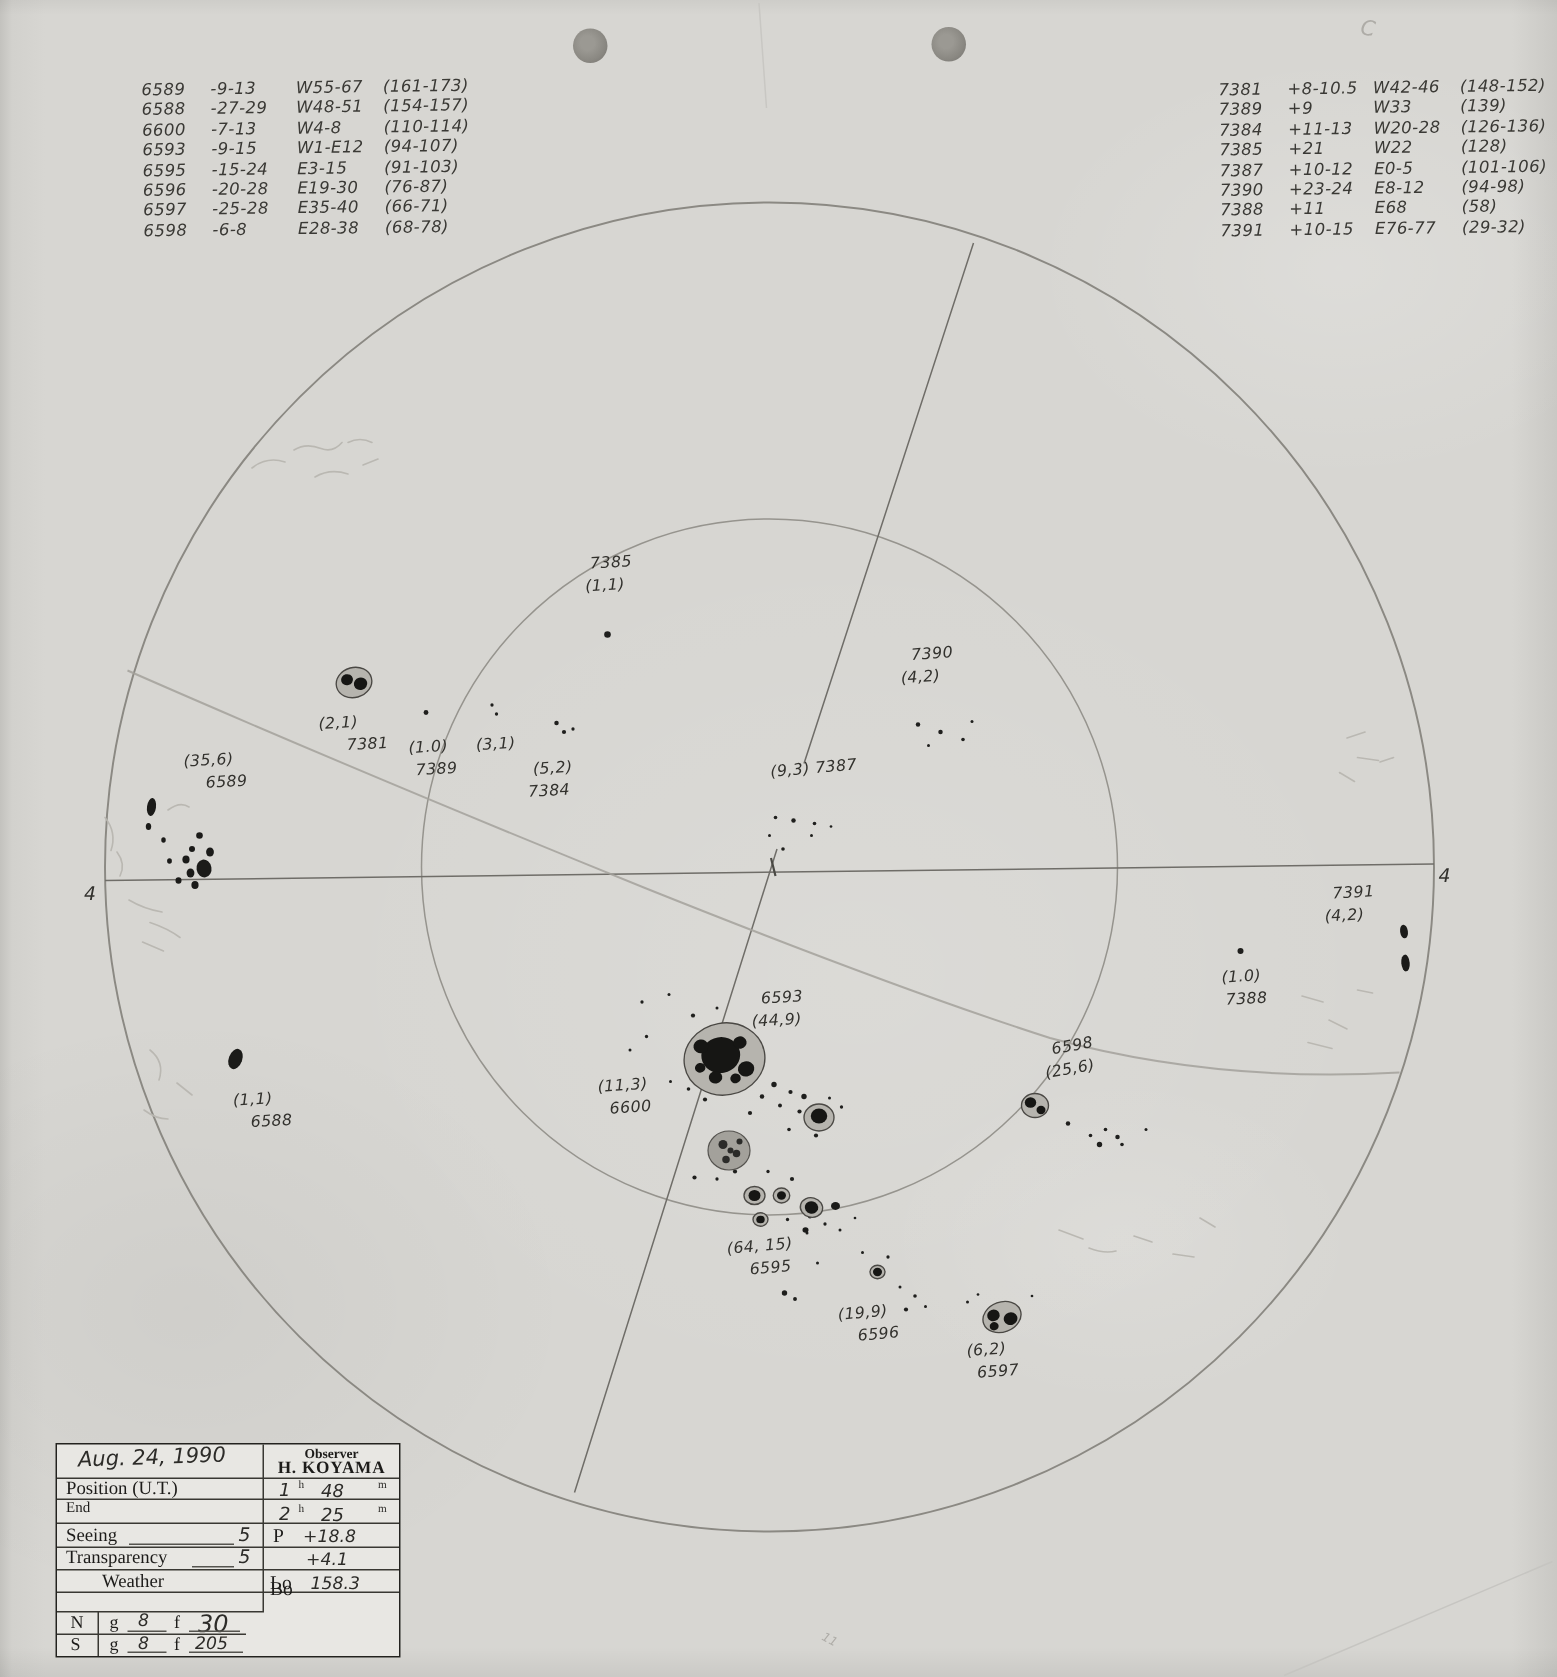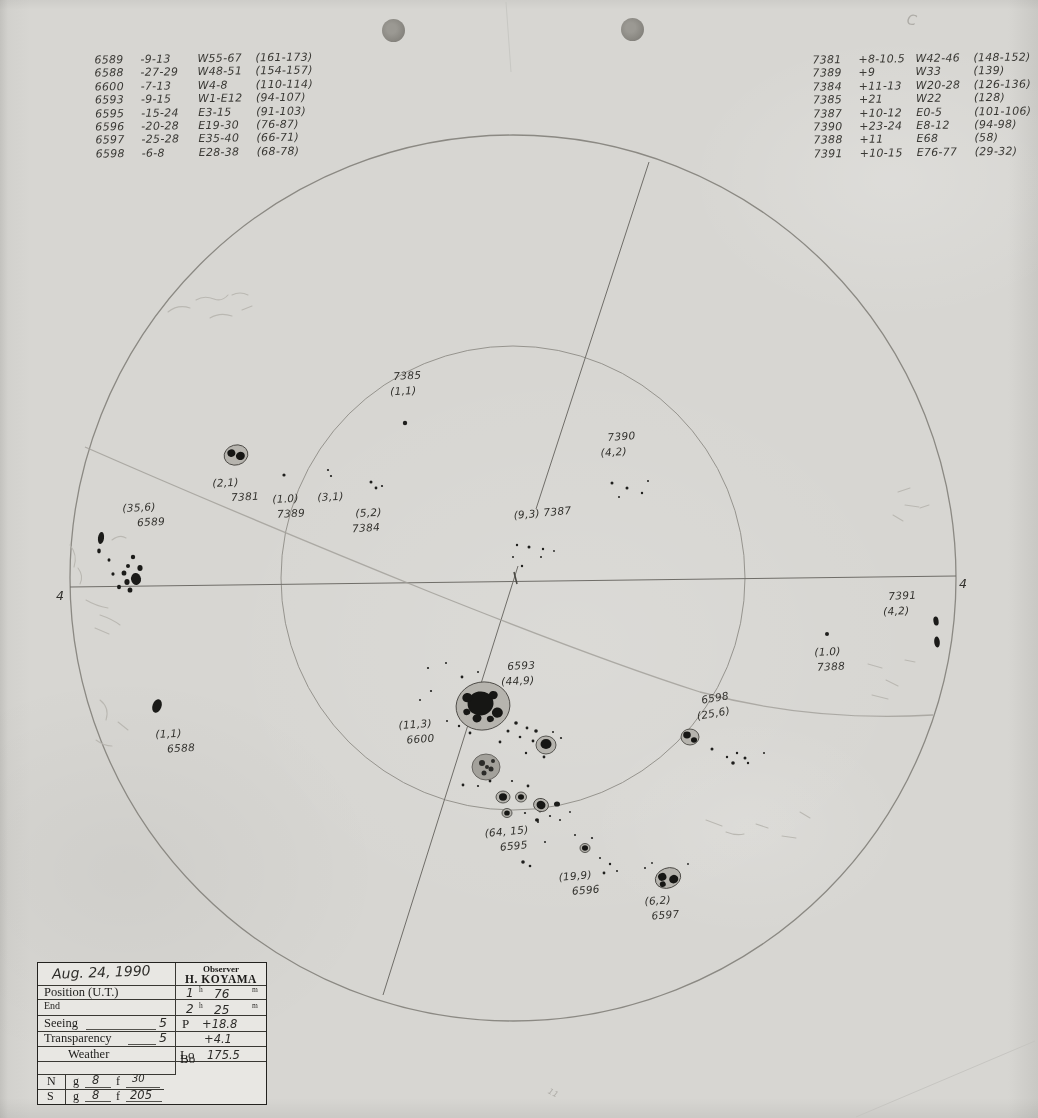--- a/index.html
+++ b/index.html
@@ -611,7 +611,7 @@
     <div class="tcell printed" style="left:6px;top:22px;font-size:12.5px;">Position (U.T.)</div>
     <div class="tcell hand" style="left:148px;top:23px;font-size:12px;">1</div>
     <div class="tcell sup" style="left:161px;top:22px;">h</div>
-    <div class="tcell hand" style="left:176px;top:24px;font-size:12px;">76</div>
+    <div class="tcell hand" style="left:176px;top:24px;font-size:12px;">48</div>
     <div class="tcell sup" style="left:214px;top:22px;">m</div>
 
     <div class="tcell printed" style="left:6px;top:37px;font-size:10px;">End</div>

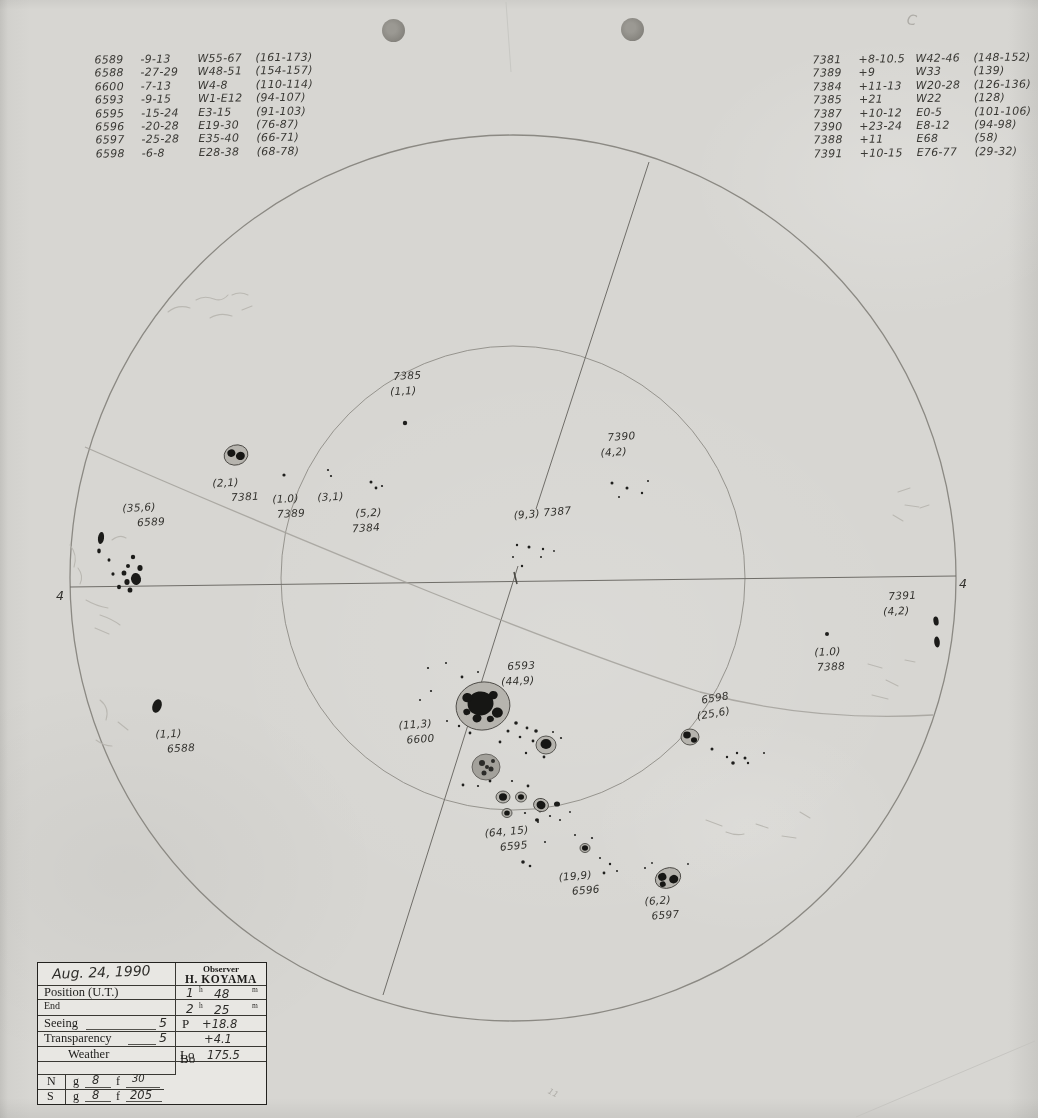--- a/index.html
+++ b/index.html
@@ -634,7 +634,7 @@
 
     <div class="tcell printed" style="left:6px;top:84px;font-size:12.5px;margin-left:24px;">Weather</div>
     <div class="tcell printed" style="left:142px;top:84px;font-size:13px;">Lo</div>
-    <div class="tcell hand" style="left:169px;top:85px;font-size:11.5px;">175.5</div>
+    <div class="tcell hand" style="left:169px;top:85px;font-size:11.5px;">158.3</div>
 
     <div class="tcell printed" style="left:9px;top:111px;font-size:12px;">N</div>
     <div class="tcell printed" style="left:35px;top:111px;font-size:12px;">g</div>

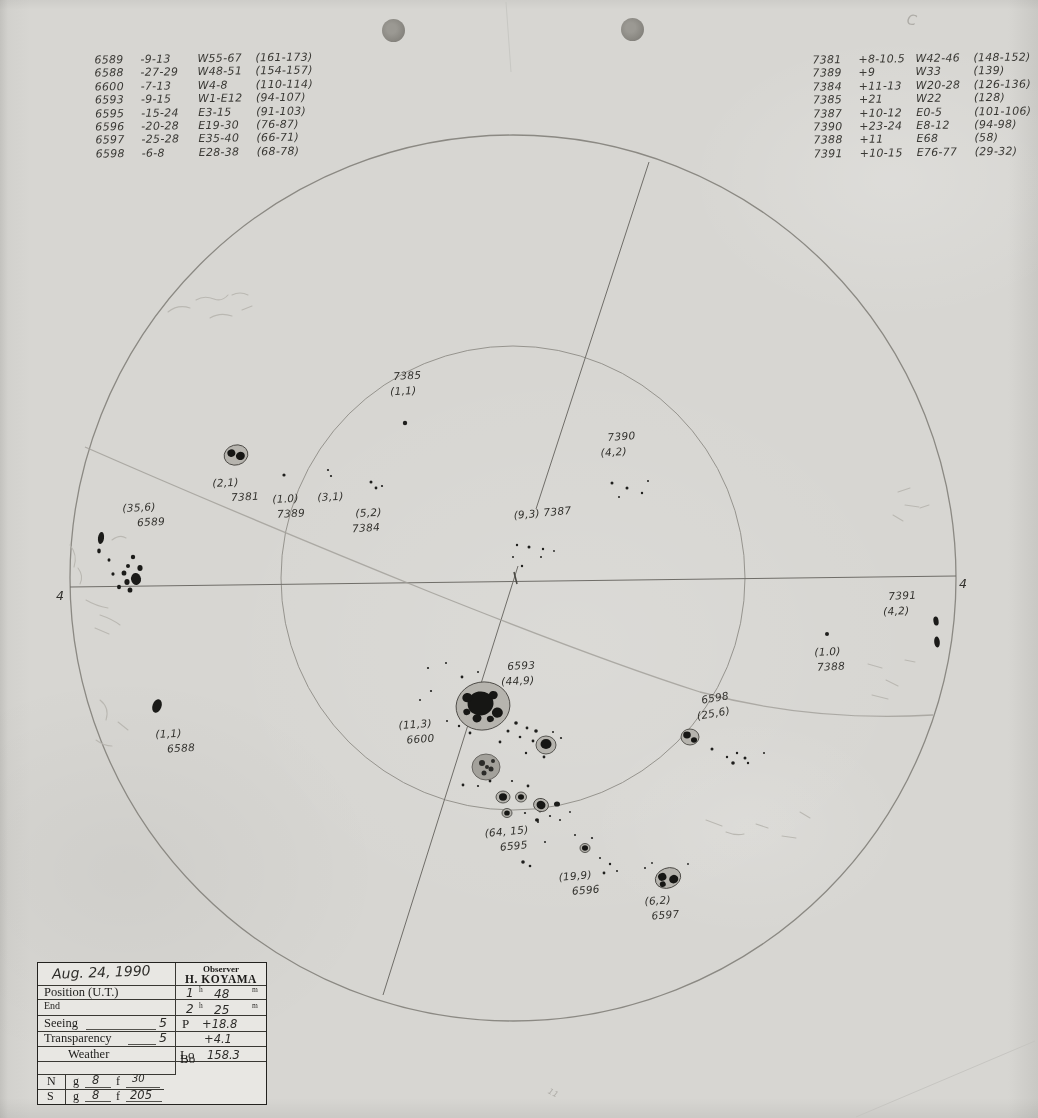--- a/index.html
+++ b/index.html
@@ -641,7 +641,7 @@
     <div class="tcell hand" style="left:54px;top:110px;font-size:11.5px;">8</div>
     <div class="hline" style="left:47px;top:124px;width:26px;background:#55544f;"></div>
     <div class="tcell printed" style="left:78px;top:111px;font-size:12px;">f</div>
-    <div class="tcell hand" style="left:94px;top:110px;font-size:10px;">30</div>
+    <div class="tcell hand" style="left:94px;top:110px;font-size:16px;">30</div>
     <div class="hline" style="left:88px;top:124px;width:34px;background:#55544f;"></div>
 
     <div class="tcell printed" style="left:9px;top:126px;font-size:12px;">S</div>

